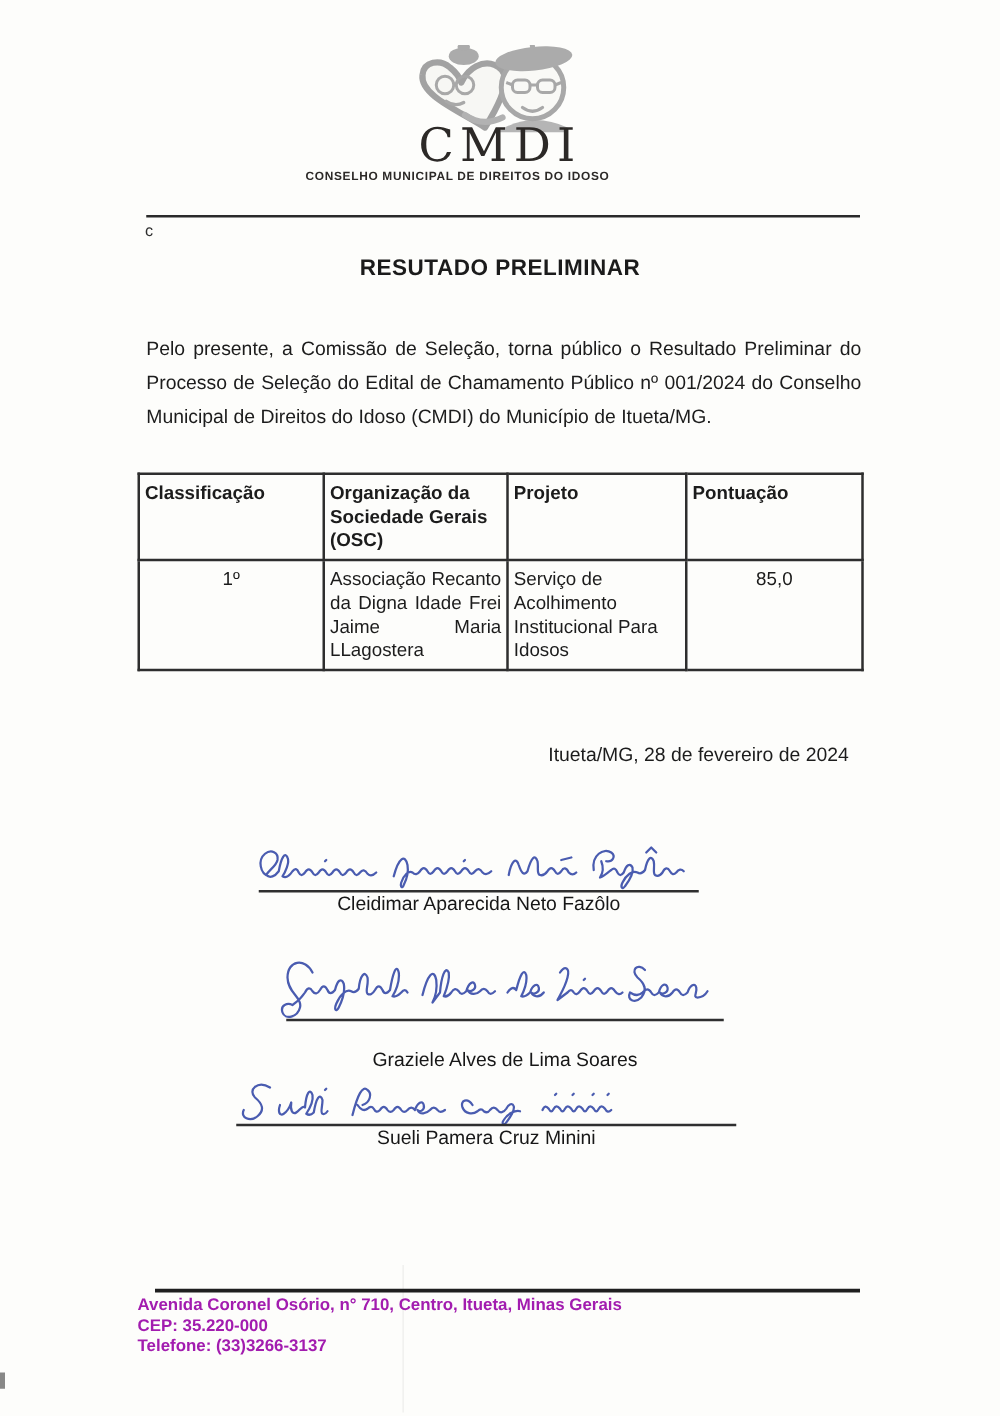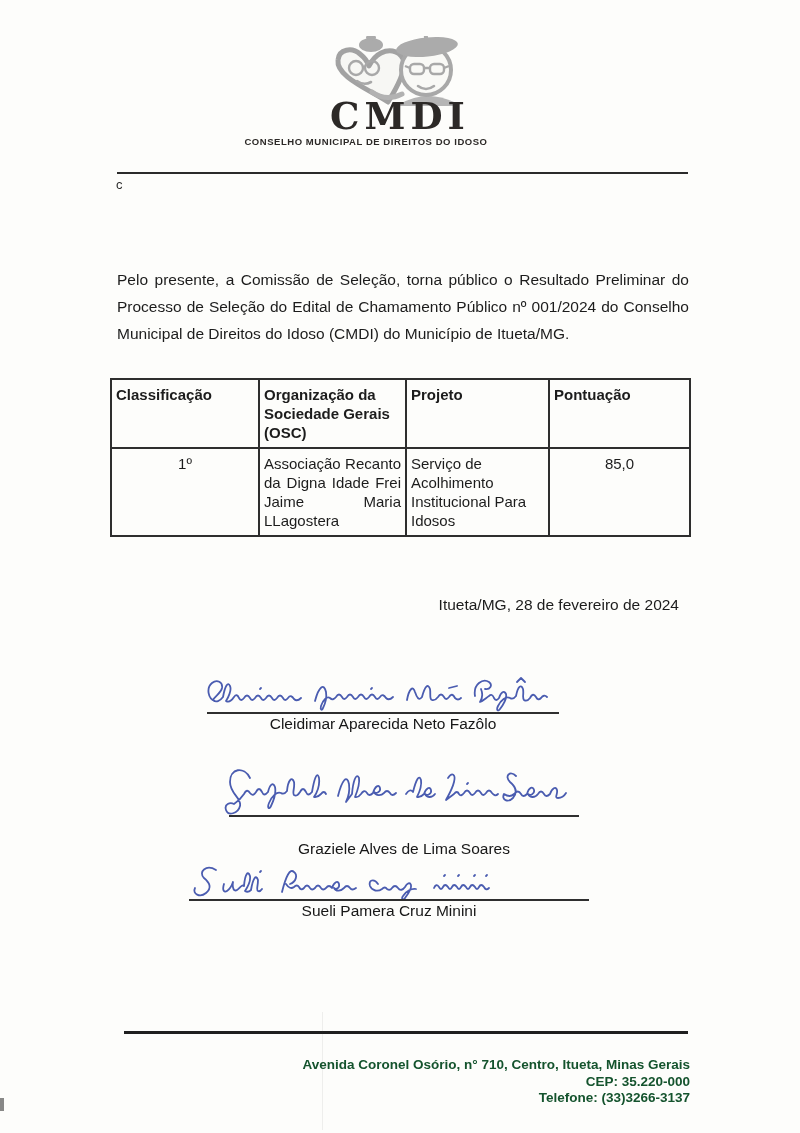--- a/index.html
+++ b/index.html
@@ -25,7 +25,7 @@
     position:absolute;left:0;top:98px;width:800px;
     text-align:center;
     font-family:"DejaVu Serif", serif;
-    font-weight:700;font-size:37px;line-height:1;
+    font-weight:400;font-size:37px;line-height:1;
     letter-spacing:5px;color:var(--logo-dark);
   }
   .logo-subtitle{

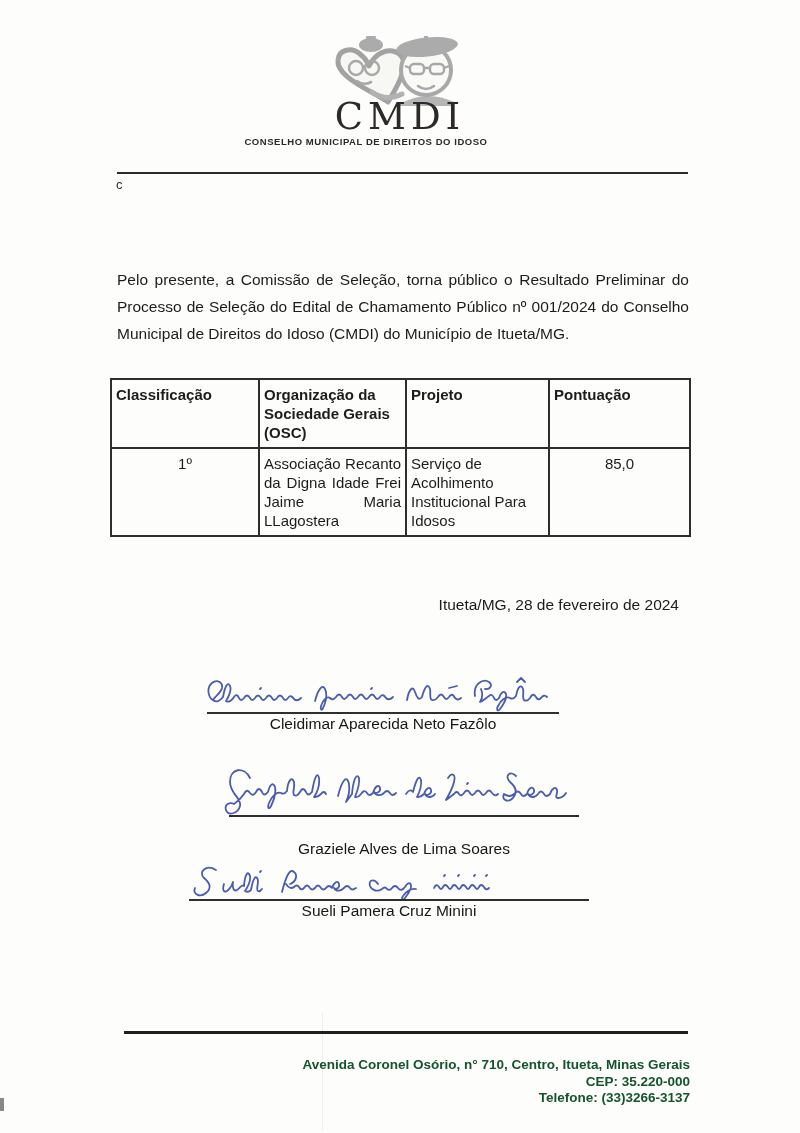--- a/index.html
+++ b/index.html
@@ -135,6 +135,7 @@
   <div class="rule-top"></div>
   <div class="stray-c">c</div>
 
+  <div class="doc-title">RESUTADO PRELIMINAR</div>
 
   <div class="intro">Pelo presente, a Comissão de Seleção, torna público o Resultado Preliminar do Processo de Seleção do Edital de Chamamento Público nº 001/2024 do Conselho Municipal de Direitos do Idoso (CMDI) do Município de Itueta/MG.</div>
 

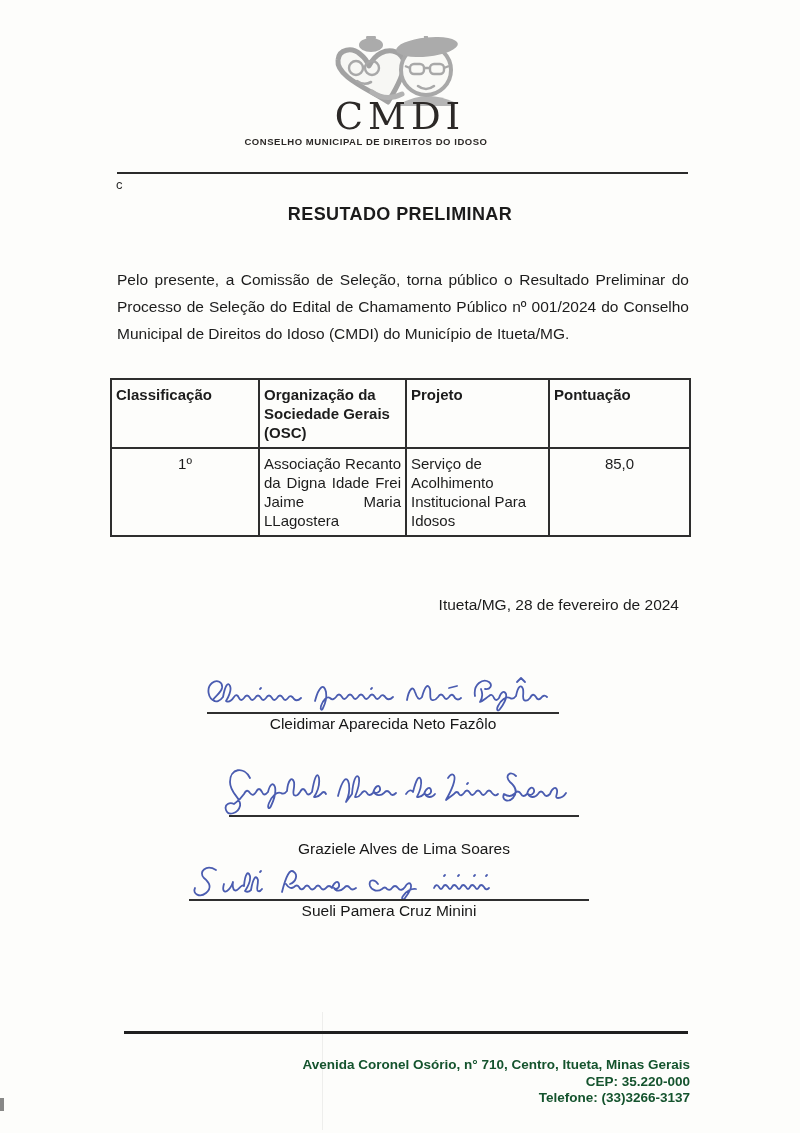--- a/index.html
+++ b/index.html
@@ -89,7 +89,7 @@
   .footer-rule{position:absolute;left:124px;top:1031px;width:564px;height:2.5px;background:#1f1f1f;}
   .footer-text{
     position:absolute;left:110px;top:1036px;width:580px;
-    text-align:right;font-weight:700;font-size:13.5px;line-height:16.5px;color:#14532d;margin-top:21px;
+    text-align:left;font-weight:700;font-size:13.5px;line-height:16.5px;color:#a21caf;
   }
   
   .crease{position:absolute;left:322px;top:1012px;width:1px;height:118px;background:rgba(60,60,60,0.08);}

